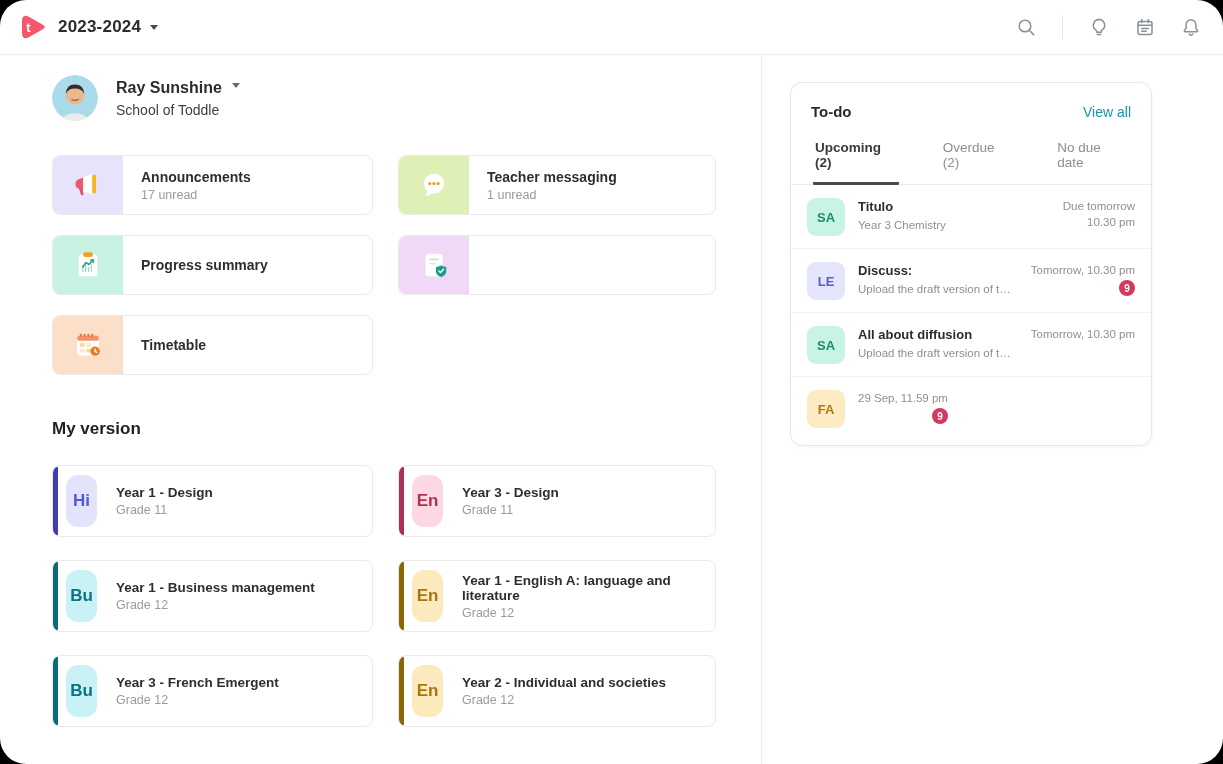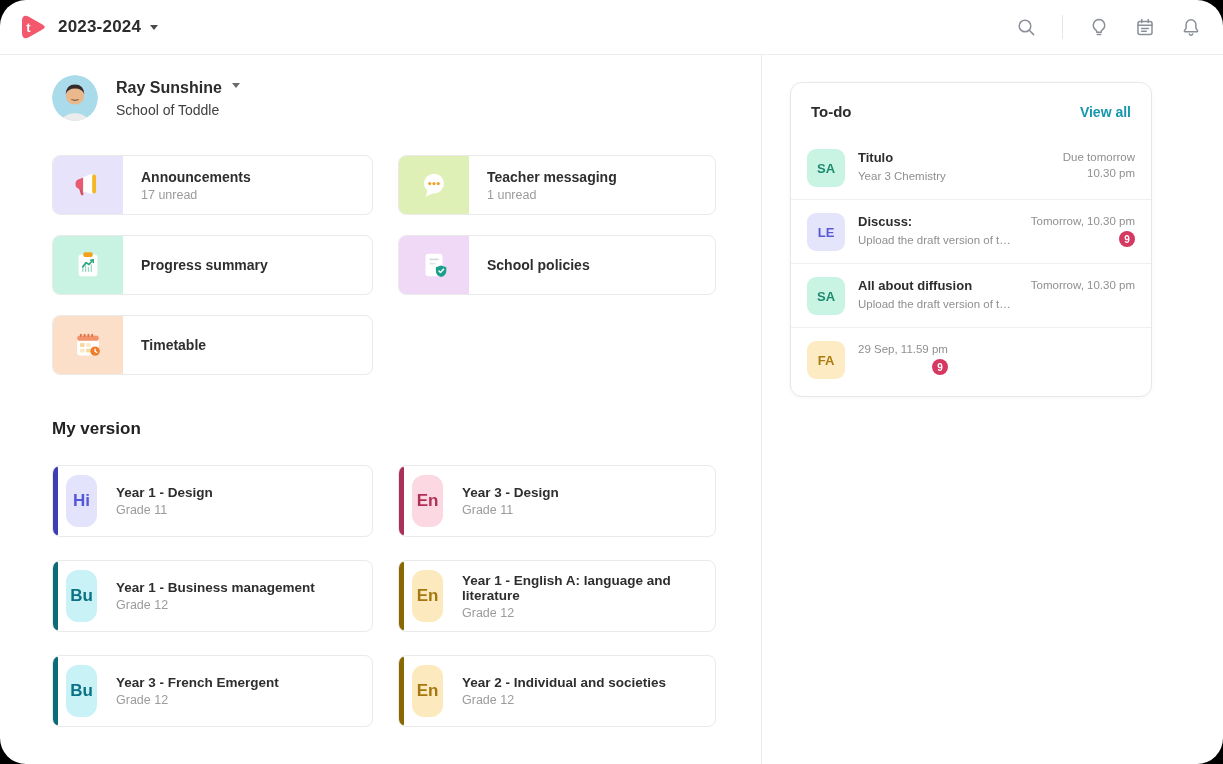--- a/index.html
+++ b/index.html
@@ -62,7 +62,7 @@
              box-shadow:0 1px 4px rgba(0,0,0,.04);background:#fff;box-sizing:border-box;}
   .todo-head{display:flex;align-items:center;justify-content:space-between;padding:20px 20px 16px;}
   .todo-title{font-size:15px;font-weight:bold;color:#2b2b2b;}
-  .view-all{font-size:14px;font-weight:bold;color:#1697ae;cursor:pointer;}
+  .view-all{font-size:14px;font-weight:normal;color:#1697ae;cursor:pointer;}
   .todo-tabs{display:flex;gap:42px;padding:0 22px;border-bottom:1px solid #ececec;}
   .tab{font-size:13.5px;color:#8e8e8e;padding:4px 2px 12px;cursor:pointer;}
   .tab.active{color:#3a3a3a;font-weight:bold;border-bottom:3px solid #4a4a4a;margin-bottom:-1px;border-radius:1px;}

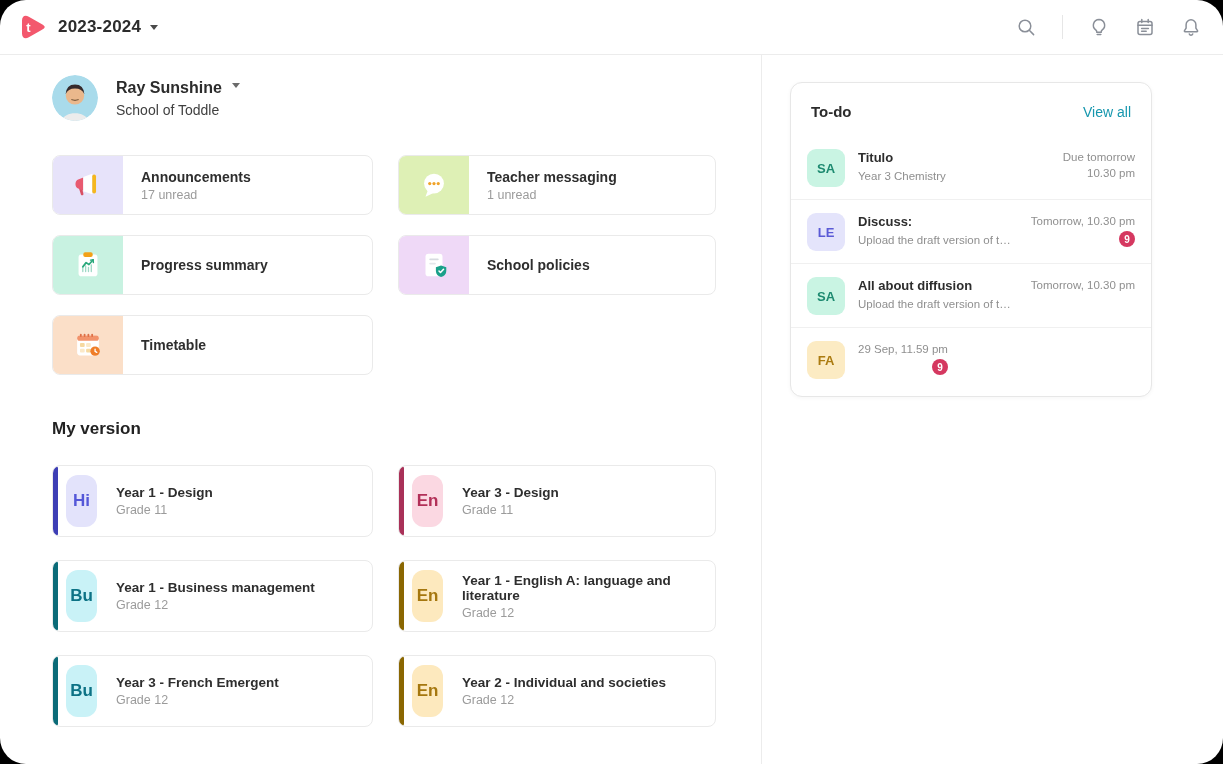--- a/index.html
+++ b/index.html
@@ -314,6 +314,11 @@
           <span class="view-all">View all</span>
         </div>
 
+        <div class="todo-tabs">
+          <span class="tab active">Upcoming (2)</span>
+          <span class="tab">Overdue (2)</span>
+          <span class="tab">No due date</span>
+        </div>
 
         <div>
 

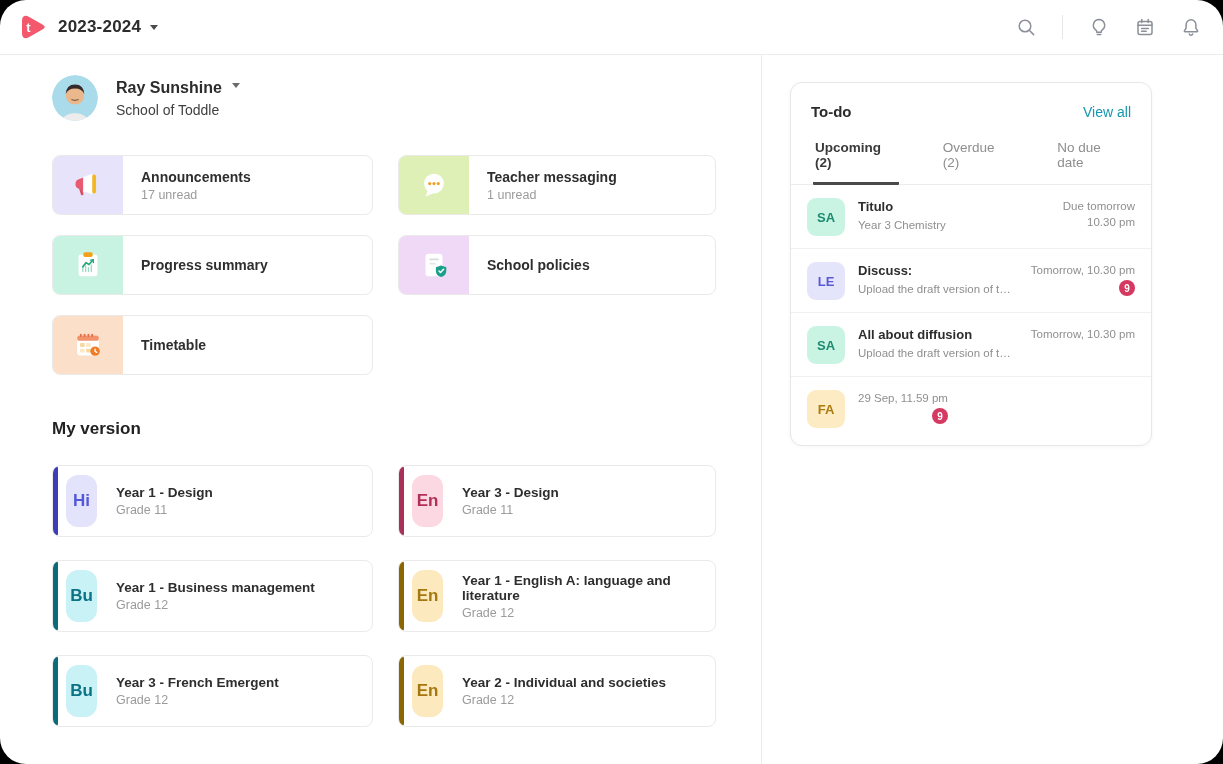--- a/index.html
+++ b/index.html
@@ -216,10 +216,6 @@
               <path d="M23.3 24.3 l1.6 1.7 l3.2 -3.5" stroke="#ffffff" stroke-width="1.6" fill="none" stroke-linecap="round" stroke-linejoin="round"></path>
             </svg>
           </span>
-          <span class="qtext">
-            <span class="qtitle">School policies</span>
-
-          </span>
         </div>
 
         <div class="qcard">

